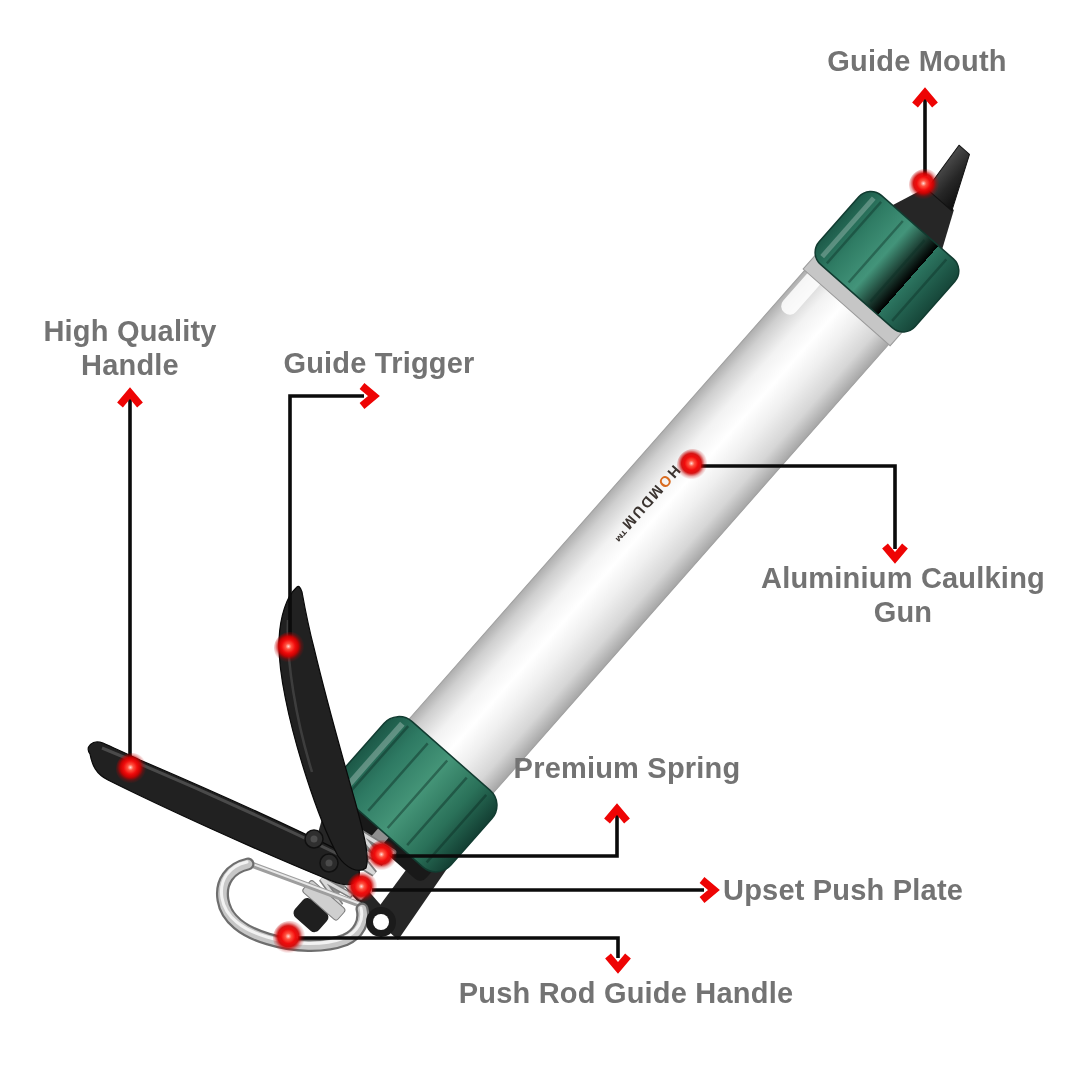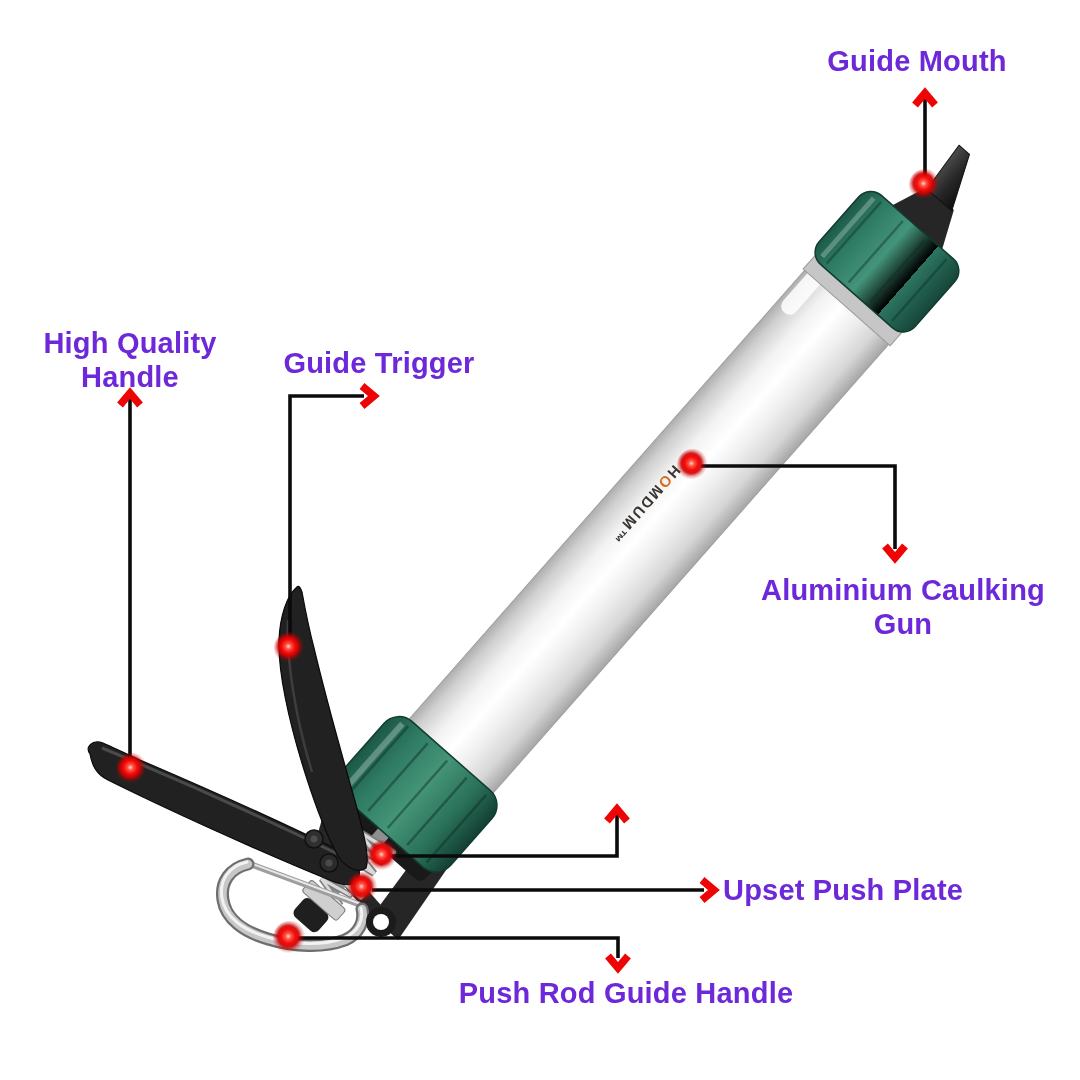--- a/index.html
+++ b/index.html
@@ -11,7 +11,7 @@
     font-weight:700;
     font-size:29px;
     line-height:34px;
-    color:#6d28d9;
+    color:#737373;
     text-align:center;
     white-space:nowrap;
     letter-spacing:0.2px;

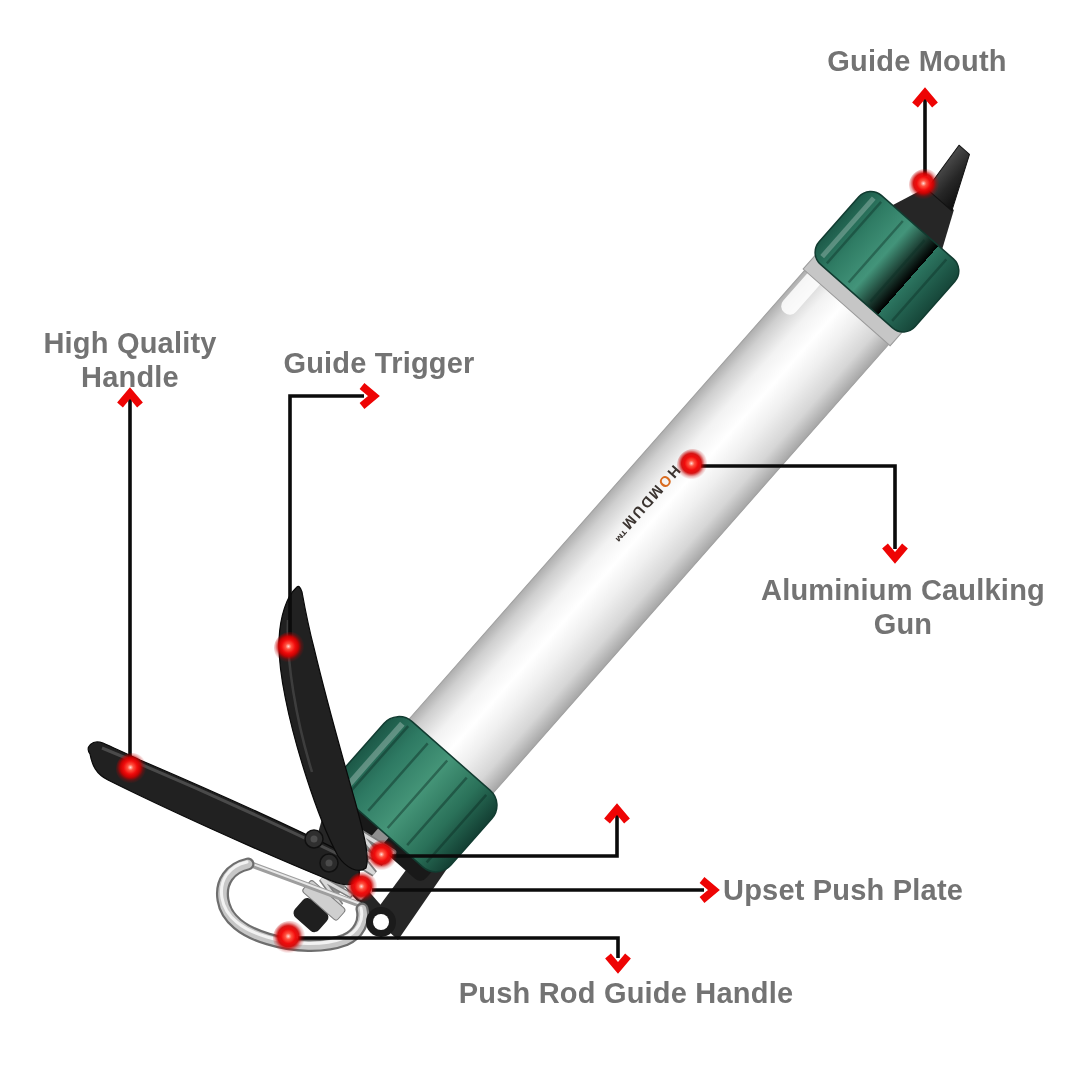--- a/index.html
+++ b/index.html
@@ -17,7 +17,7 @@
     letter-spacing:0.2px;
   }
   .label.center{transform:translateX(-50%);}
-  .label.wrap{white-space:normal;margin-top:12px;}
+  .label.wrap{white-space:normal;}
 </style>
 </head>
 <body>

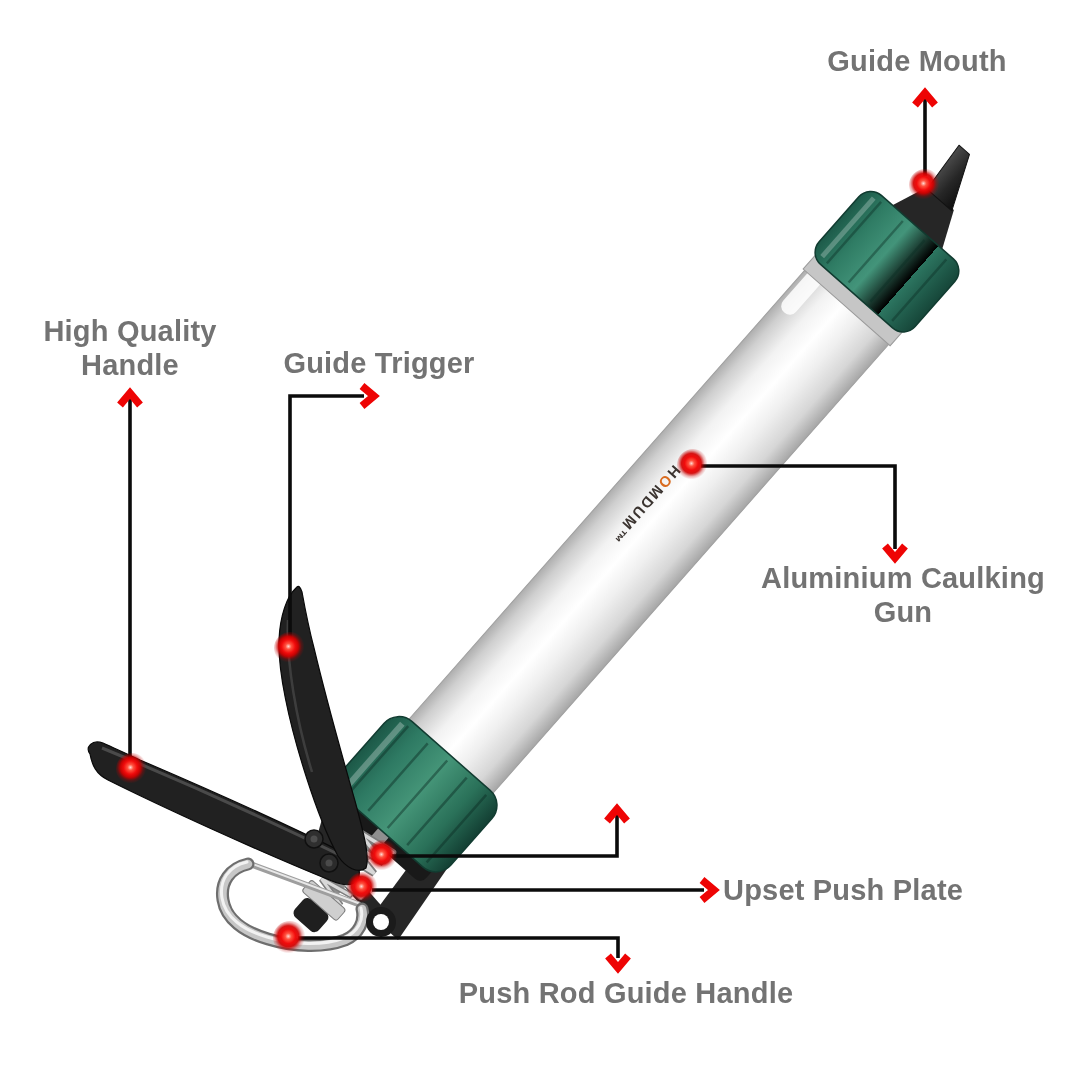--- a/index.html
+++ b/index.html
@@ -182,6 +182,7 @@
 
   <div class="label center wrap" style="left:903px;top:561px;width:290px;">Aluminium Caulking Gun</div>
 
+  <div class="label center" style="left:627px;top:751px;">Premium Spring</div>
 
   <div class="label" style="left:723px;top:873px;">Upset Push Plate</div>
 

